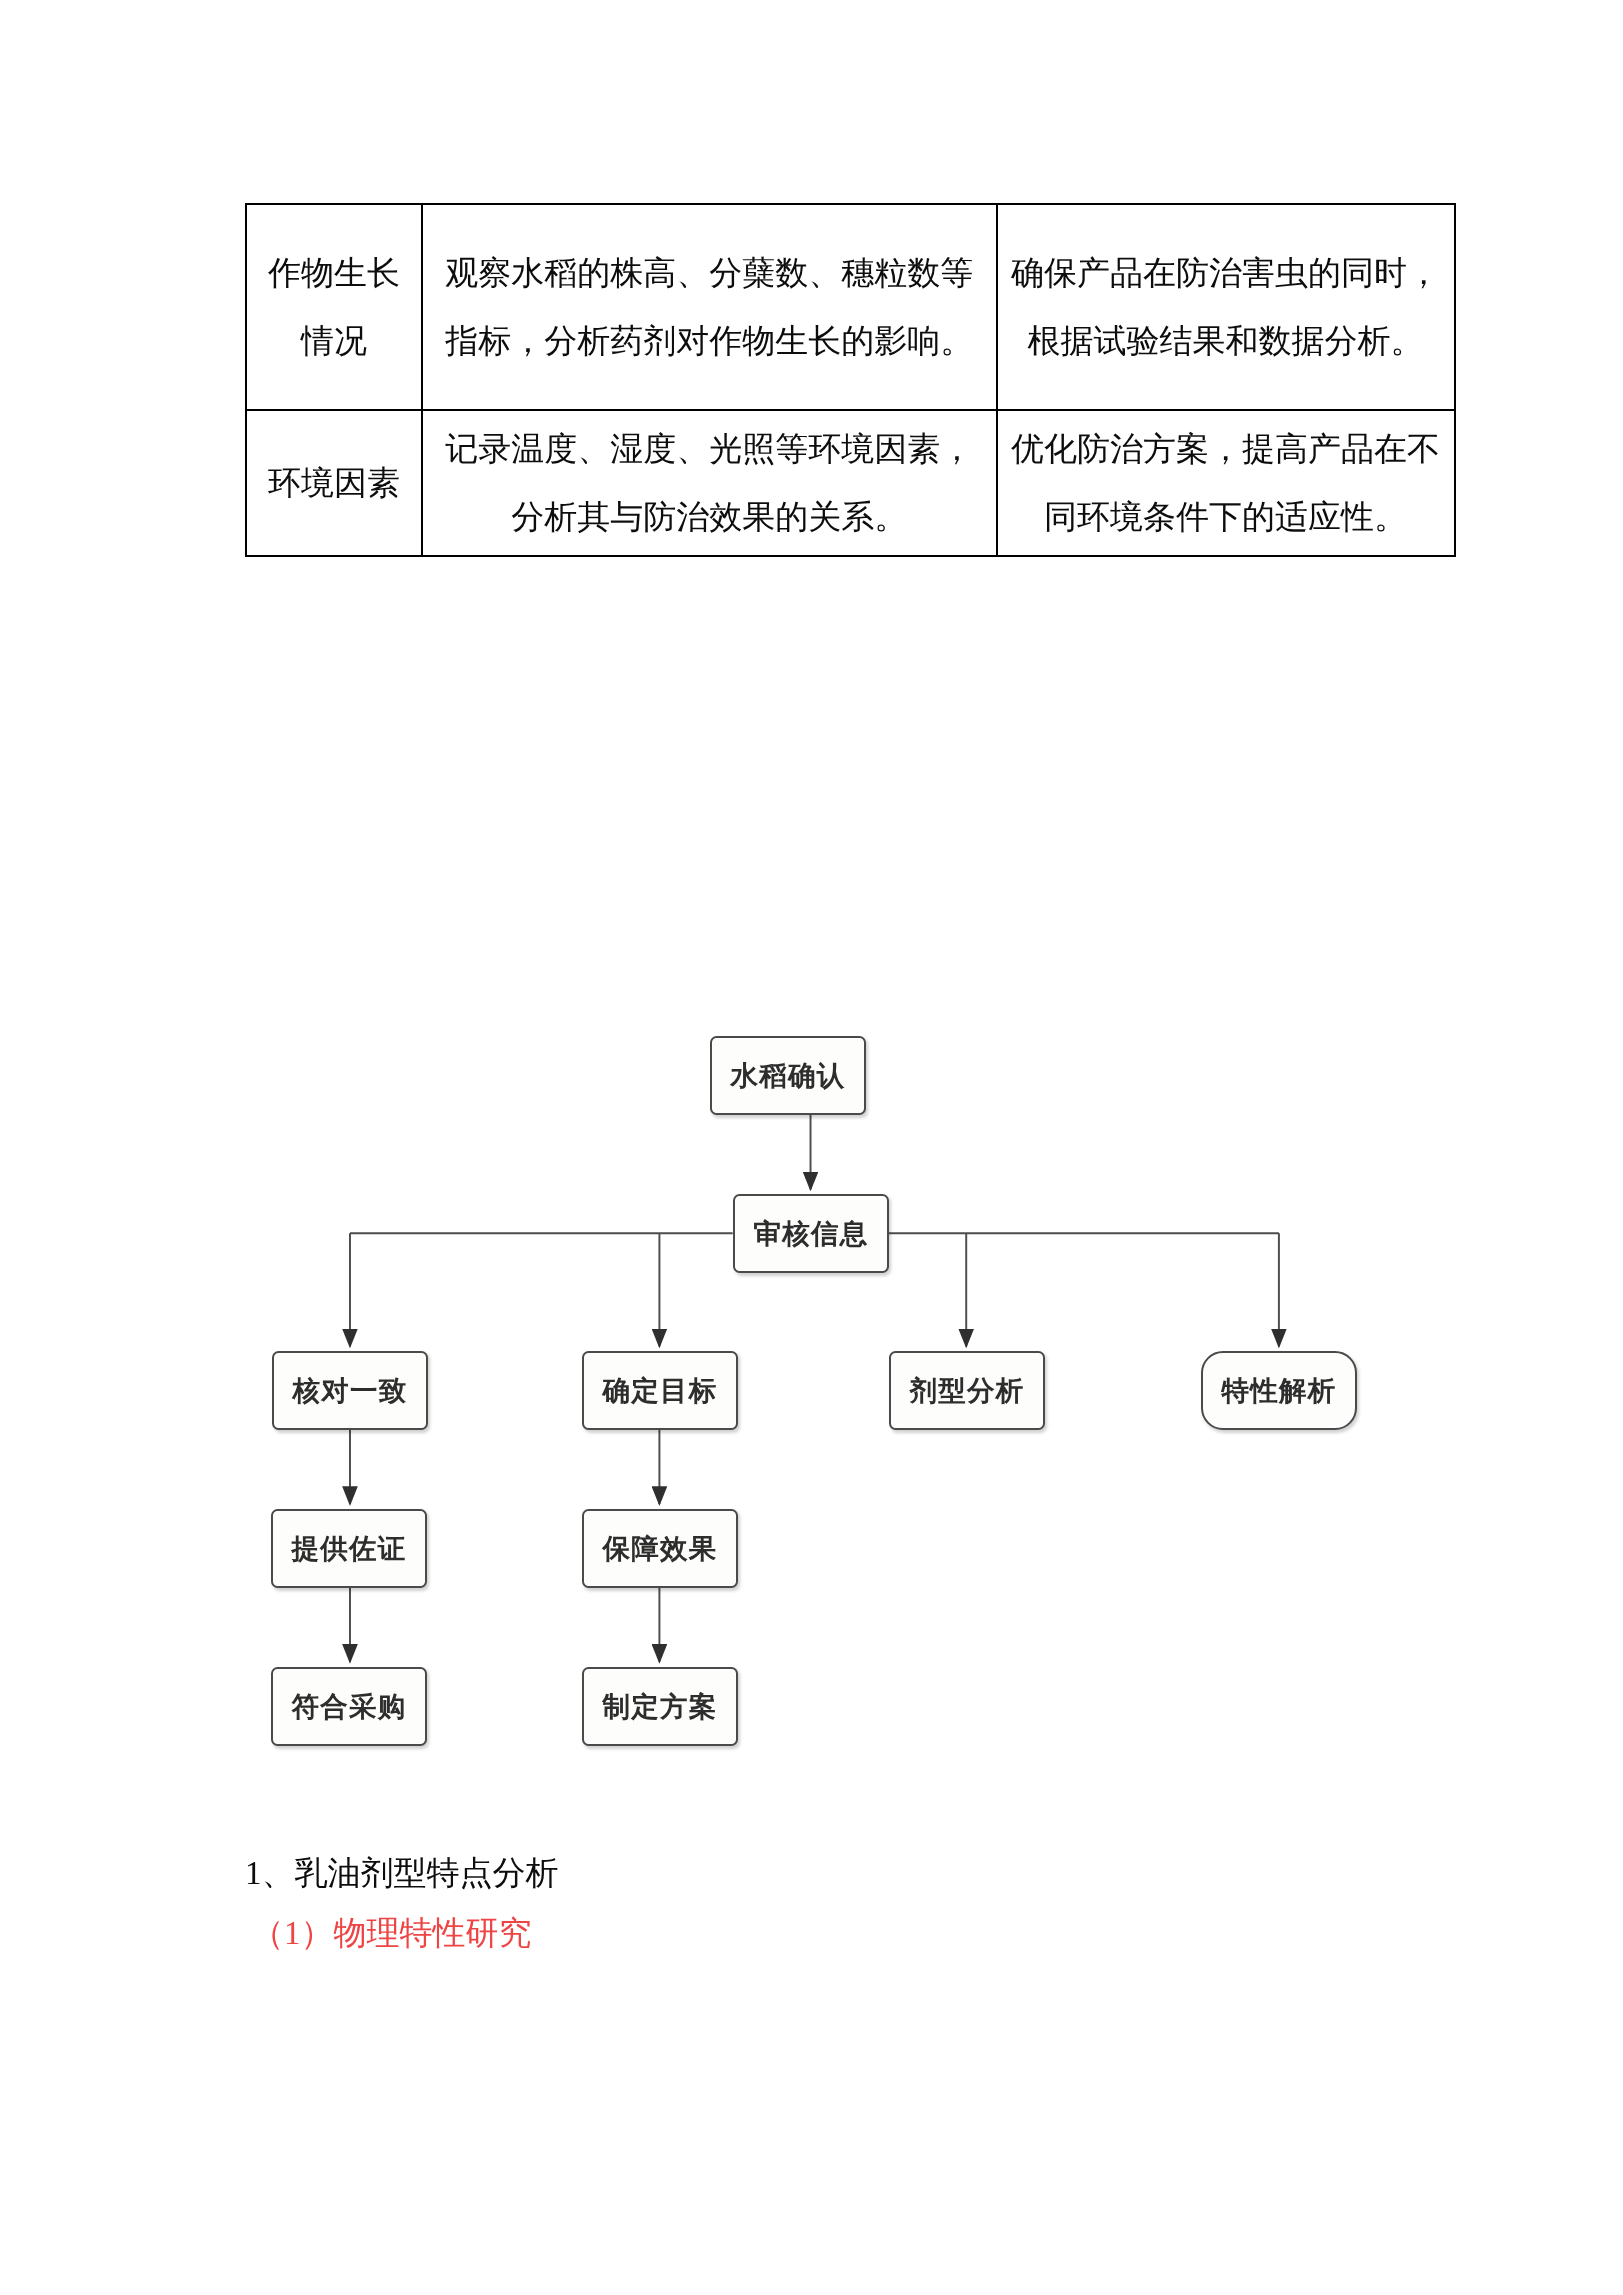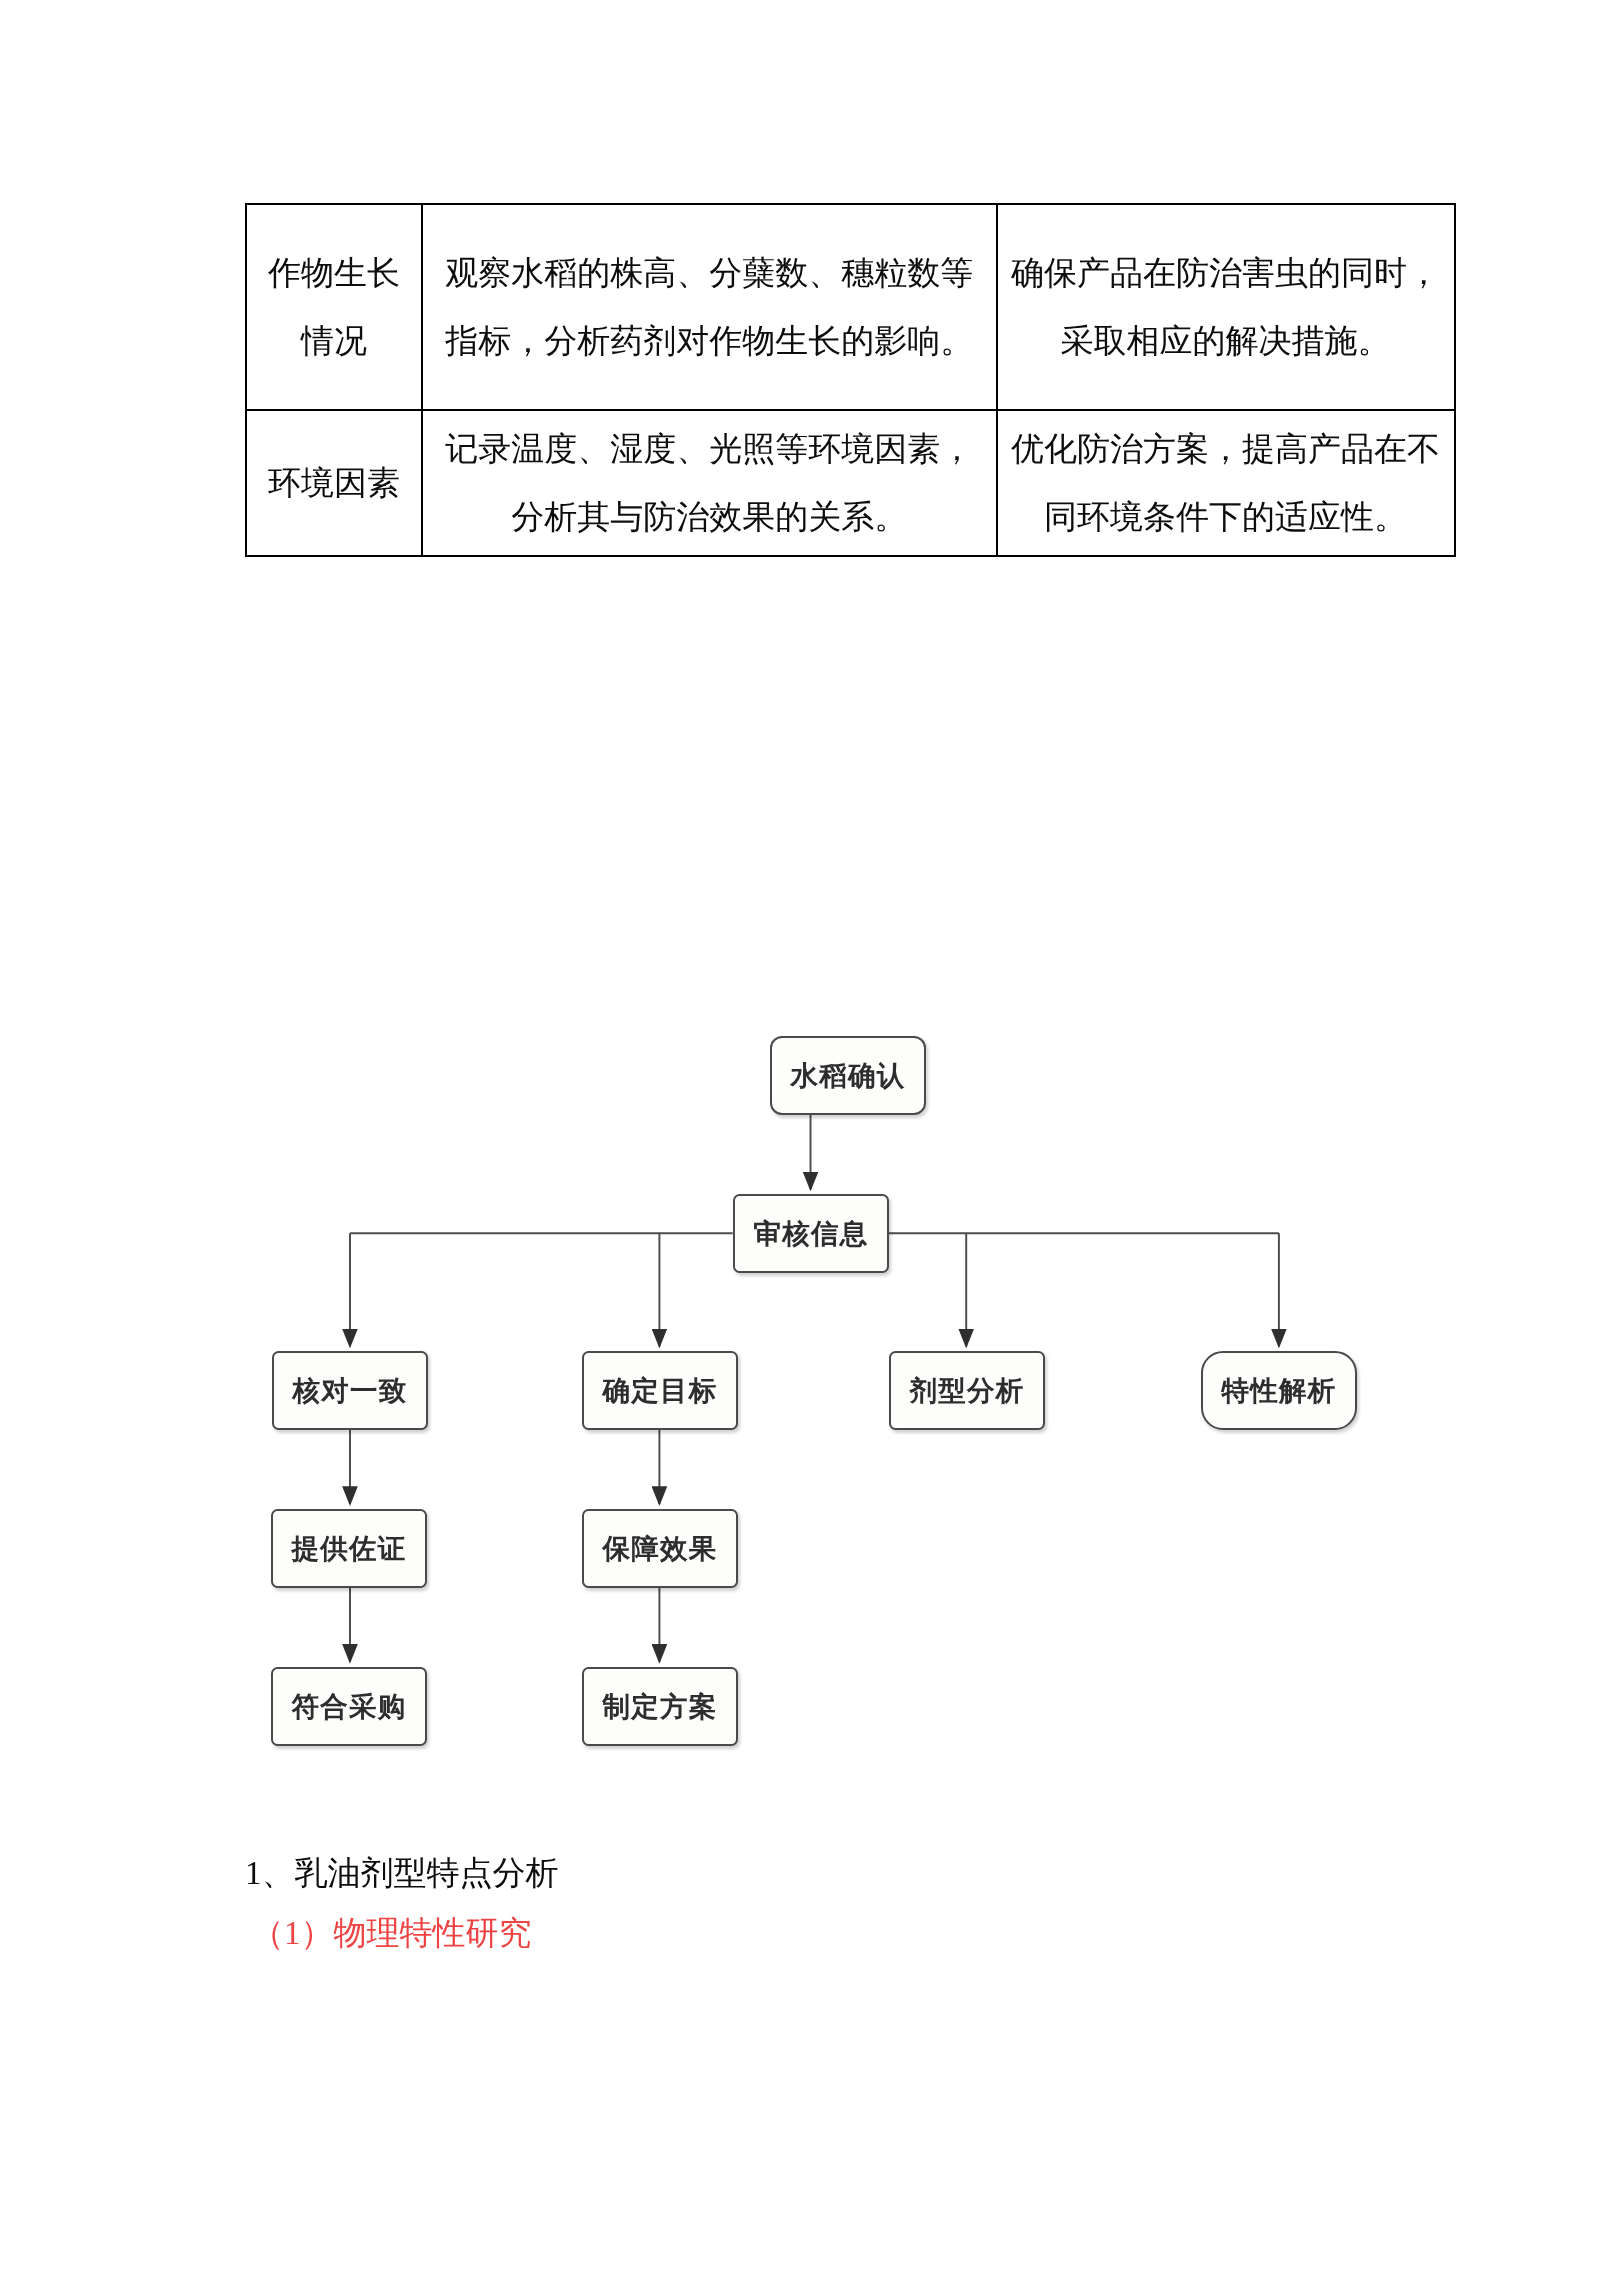--- a/index.html
+++ b/index.html
@@ -89,7 +89,7 @@
         <tr class="r1">
       <td class="c1">作物生长情况</td>
       <td class="c2">观察水稻的株高、分蘖数、穗粒数等指标，分析药剂对作物生长的影响。</td>
-      <td class="c3">确保产品在防治害虫的同时，采取相应的解决措施。</td>
+      <td class="c3">确保产品在防治害虫的同时，根据试验结果和数据分析。</td>
     </tr>
     <tr class="r2">
       <td class="c1">环境因素</td>

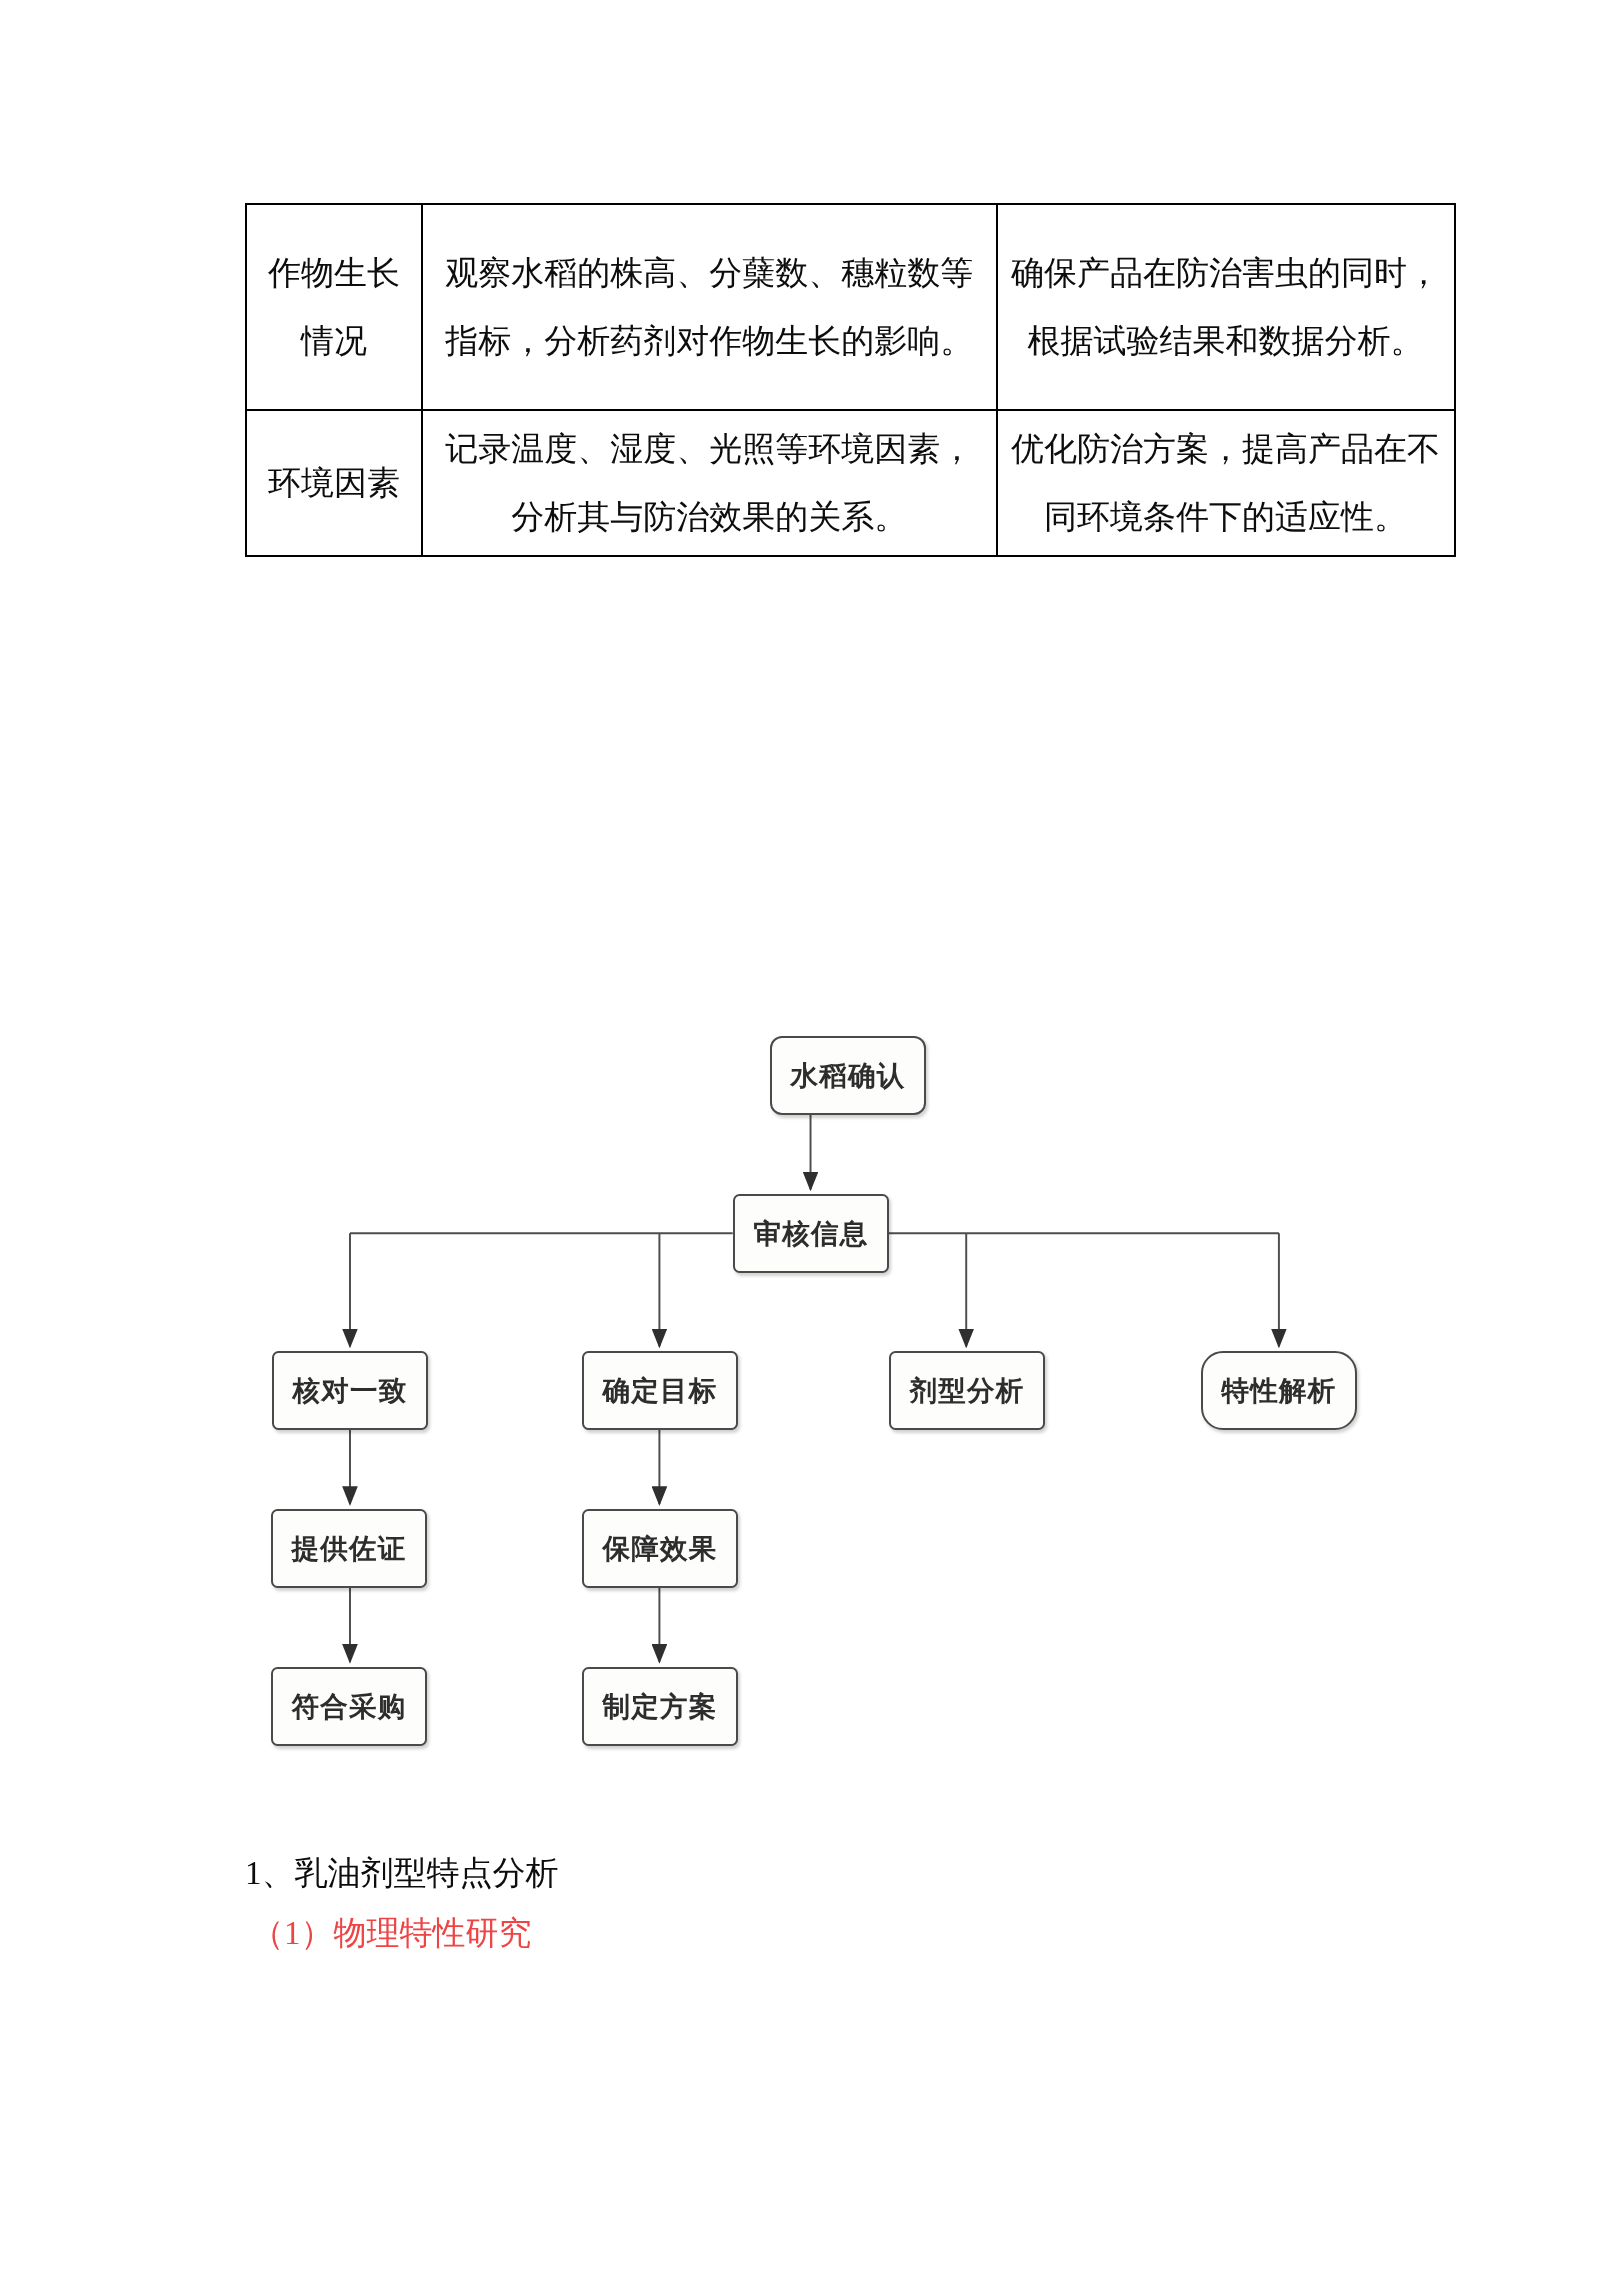--- a/index.html
+++ b/index.html
@@ -54,7 +54,7 @@
     letter-spacing:1.3px;
   }
   .fc-w{width:156px;height:79px;}
-  #fc-confirm {left:770px;top:1036px;border-radius:12px;}
+  #fc-confirm {left:710px;top:1036px;}
   #fc-review  {left:733px;top:1194px;}
   #fc-check   {left:272px; top:1351px;}
   #fc-target  {left:582px; top:1351px;}

